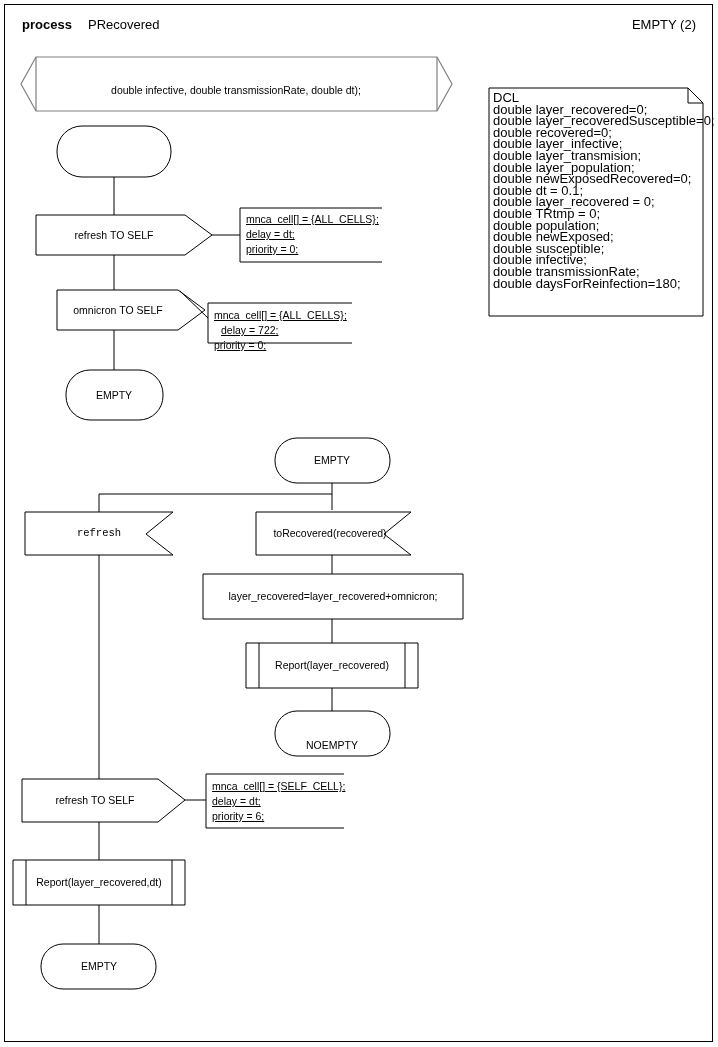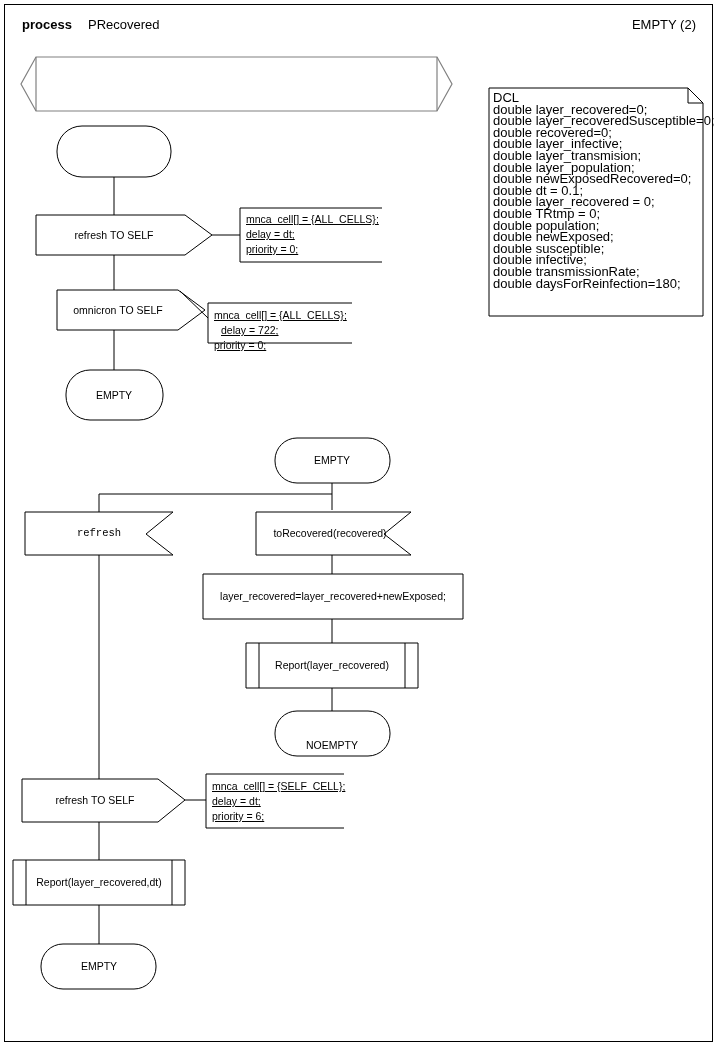--- a/index.html
+++ b/index.html
@@ -154,6 +154,7 @@
     <rect x="41" y="944" width="115" height="45" rx="22" ry="22" fill="#ffffff" stroke="#000000" stroke-width="1"></rect>
   </svg>
 
+  <div class="lbl center" style="left:236px; top:84px; width:400px;">double infective, double transmissionRate, double dt);</div>
 
   <div id="dcl-text">DCL
 double layer_recovered=0;

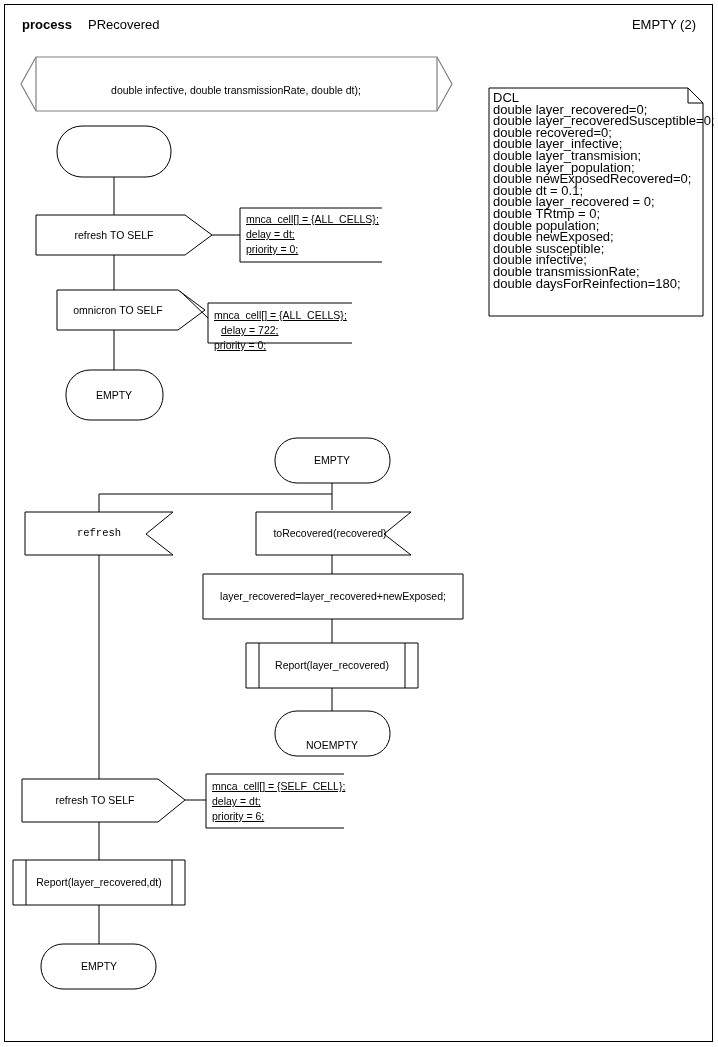--- a/index.html
+++ b/index.html
@@ -194,7 +194,7 @@
 
   <div class="lbl center" style="left:330px; top:527px;">toRecovered(recovered)</div>
 
-  <div class="lbl center" style="left:333px; top:590px;">layer_recovered=layer_recovered+newExposed;</div>
+  <div class="lbl center" style="left:333px; top:590px;">layer_recovered=layer_recovered+omnicron;</div>
 
   <div class="lbl center" style="left:332px; top:659px;">Report(layer_recovered)</div>
 

